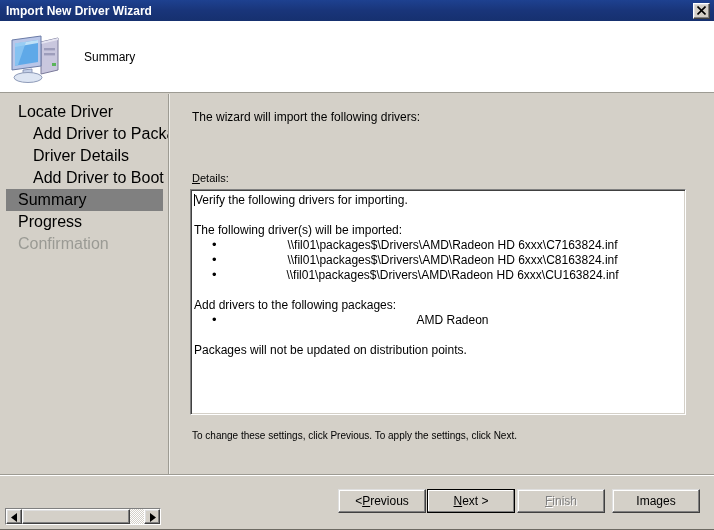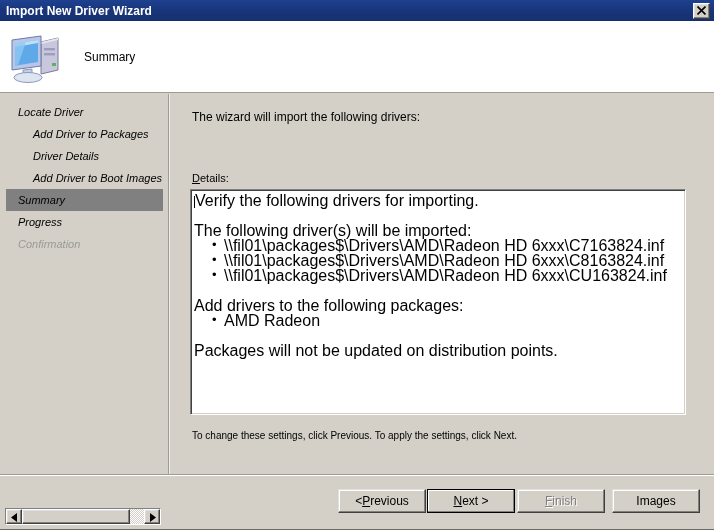--- a/index.html
+++ b/index.html
@@ -96,13 +96,12 @@
   .nav-item {
     height: 22px;
     line-height: 22px;
-    font-size: 11px;
+    font-size: 16px;
     color: #000000;
     padding-left: 12px;
     white-space: nowrap;
     margin: 0 5px 0 6px;
     box-sizing: border-box;
-    font-style: italic;
   }
   .nav-item.sub { padding-left: 27px; }
   .nav-item.selected {

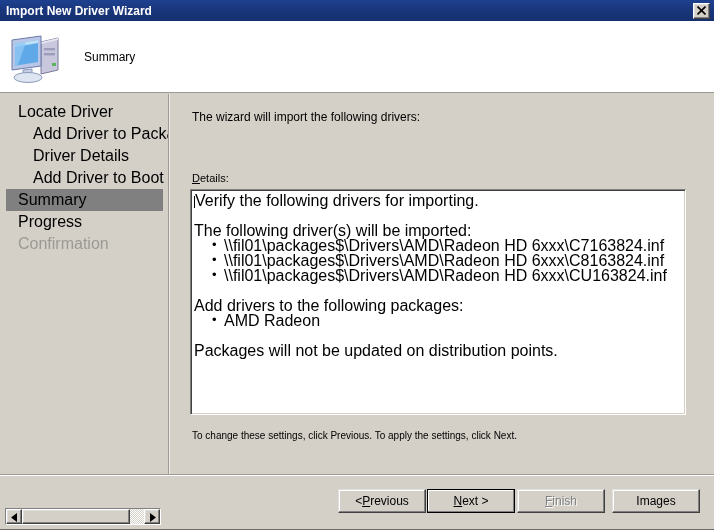--- a/index.html
+++ b/index.html
@@ -161,7 +161,7 @@
     box-sizing: border-box;
     overflow: hidden;
     padding: 3px 4px 0 3px;
-    font-size: 16px;
+    font-size: 12px;
     color: #000000;
     line-height: 15px;
   }

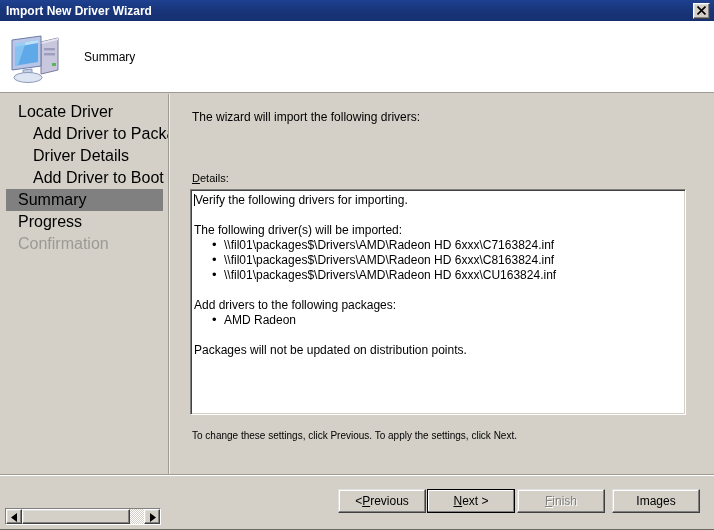--- a/index.html
+++ b/index.html
@@ -180,6 +180,7 @@
     white-space: nowrap;
     padding-left: 30px;
     position: relative;
+    text-align: center;
   }
   .det-list li:before {
     content: "\2022";

